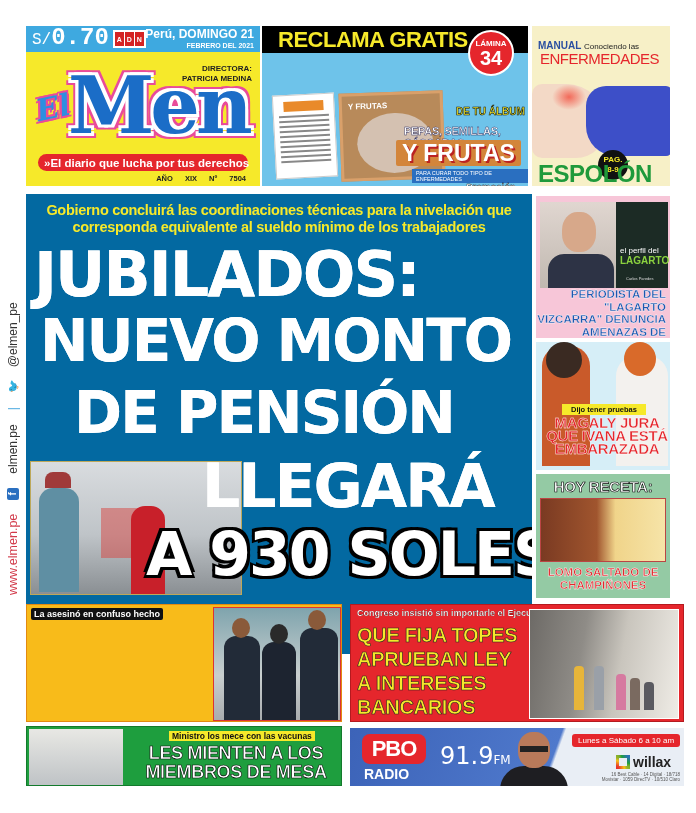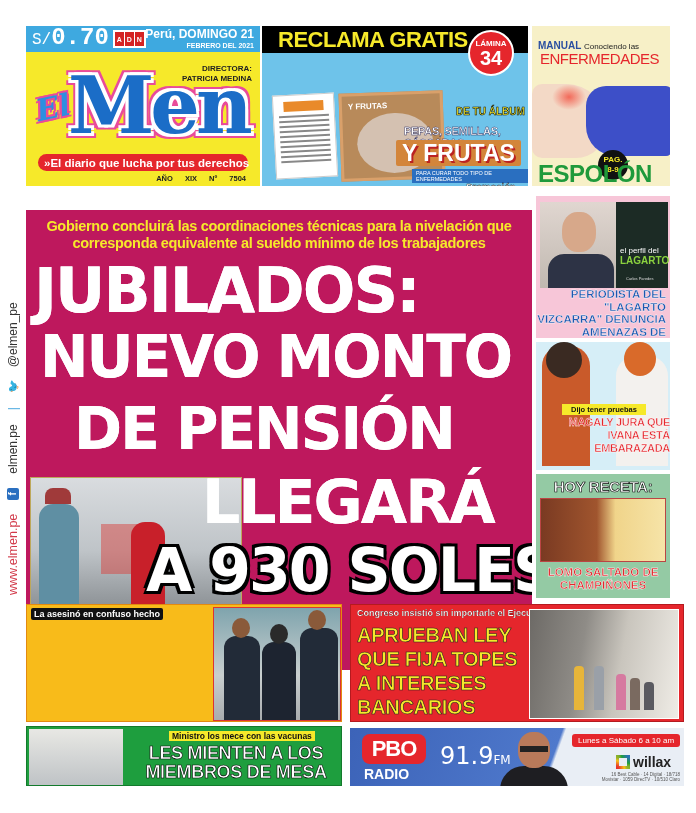--- a/index.html
+++ b/index.html
@@ -56,7 +56,7 @@
 .pag{position:absolute;left:66px;top:124px;width:30px;height:30px;border-radius:50%;background:#111;color:#f6e92a;font-size:8px;font-weight:bold;text-align:center;line-height:10px;padding-top:5px}
 .espo-title{position:absolute;left:6px;top:134px;font-size:24px;font-weight:bold;color:#1f9a3b;letter-spacing:-0.5px}
 
-.mainbox{left:26px;top:210px;width:506px;height:460px;background:#be185d;overflow:hidden}
+.mainbox{left:26px;top:194px;width:506px;height:460px;background:#0369a1;overflow:hidden}
 .kicker{position:absolute;left:0;top:8px;width:506px;text-align:center;color:#f6e92a;font-size:14.5px;font-weight:bold;line-height:17px;letter-spacing:-0.3px}
 .hl{position:absolute;color:#fff;font-family:"DejaVu Sans",sans-serif;font-weight:bold;line-height:1;white-space:nowrap;letter-spacing:-2px;text-shadow:0 0 0 #fff}
 .photo-main{position:absolute;left:4px;top:267px;width:212px;height:134px;border:1px solid #bda85a;background:linear-gradient(180deg,#d9dcdf 0%,#bfc4c8 55%,#8a8f93 100%);overflow:hidden}

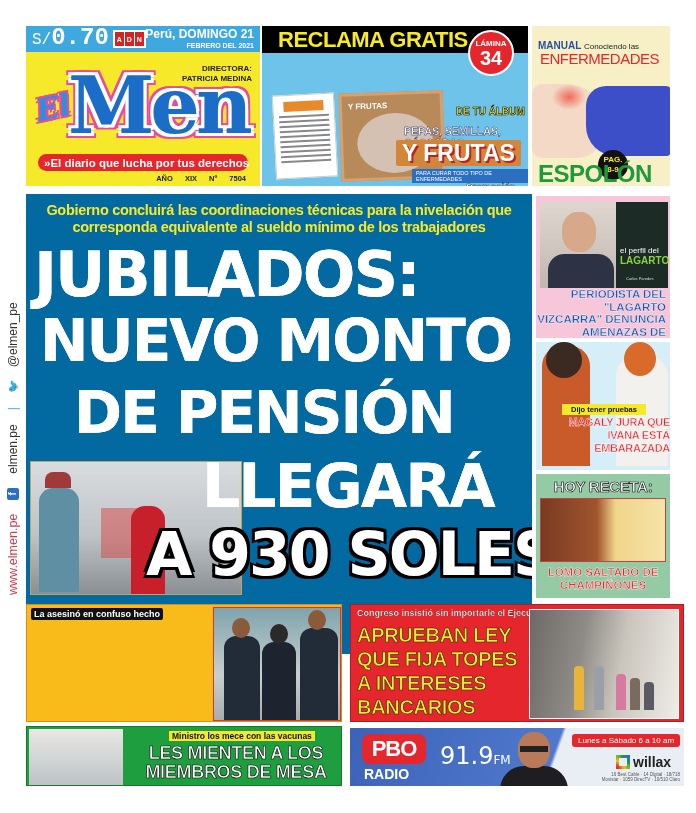--- a/index.html
+++ b/index.html
@@ -80,7 +80,7 @@
 .mg-w2{position:absolute;left:80px;top:14px;width:52px;height:110px;background:#f3f1ee;border-radius:20px 20px 0 0}
 .mg-w2h{position:absolute;left:88px;top:0;width:32px;height:34px;background:#d96a2a;border-radius:50%}
 .mg-kick{position:absolute;left:26px;top:62px;background:#f6e92a;color:#111;font-size:7.5px;font-weight:bold;padding:1px 9px}
-.mg-text{position:absolute;left:8px;top:74px;width:126px;text-align:right;color:#e5262c;font-size:11px;font-weight:bold;line-height:13px;-webkit-text-stroke:0.4px #fff;letter-spacing:-0.3px}
+.mg-text{position:absolute;left:8px;top:74px;width:126px;text-align:center;color:#e5262c;font-size:15px;font-weight:bold;line-height:13px;-webkit-text-stroke:0.4px #fff;letter-spacing:-0.3px}
 .receta{left:536px;top:474px;width:134px;height:124px;background:#94caa4;overflow:hidden}
 .rc-title{position:absolute;left:0;top:4px;width:134px;text-align:center;color:#fff;font-size:15px;font-weight:bold;-webkit-text-stroke:0.6px #000;letter-spacing:-0.3px}
 .rc-img{position:absolute;left:4px;top:24px;width:126px;height:64px;background:linear-gradient(90deg,#7a3a22 0%,#a0552e 45%,#f0d48a 60%,#f6e4a8 100%);border:1px solid #b44}

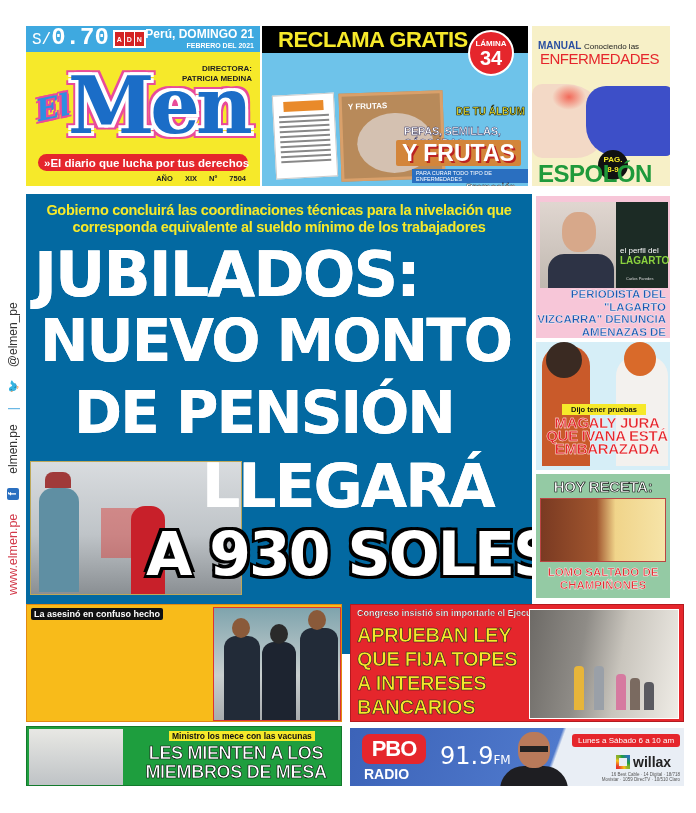--- a/index.html
+++ b/index.html
@@ -268,8 +268,8 @@
     <div class="person" style="left:114px;height:28px;background:#5a5a60"></div>
   </div>
   <div class="ap-text">
+    <div>QUE FIJA TOPES</div>
     <div>APRUEBAN LEY</div>
-    <div>QUE FIJA TOPES</div>
     <div>A INTERESES</div>
     <div>BANCARIOS</div>
   </div>

